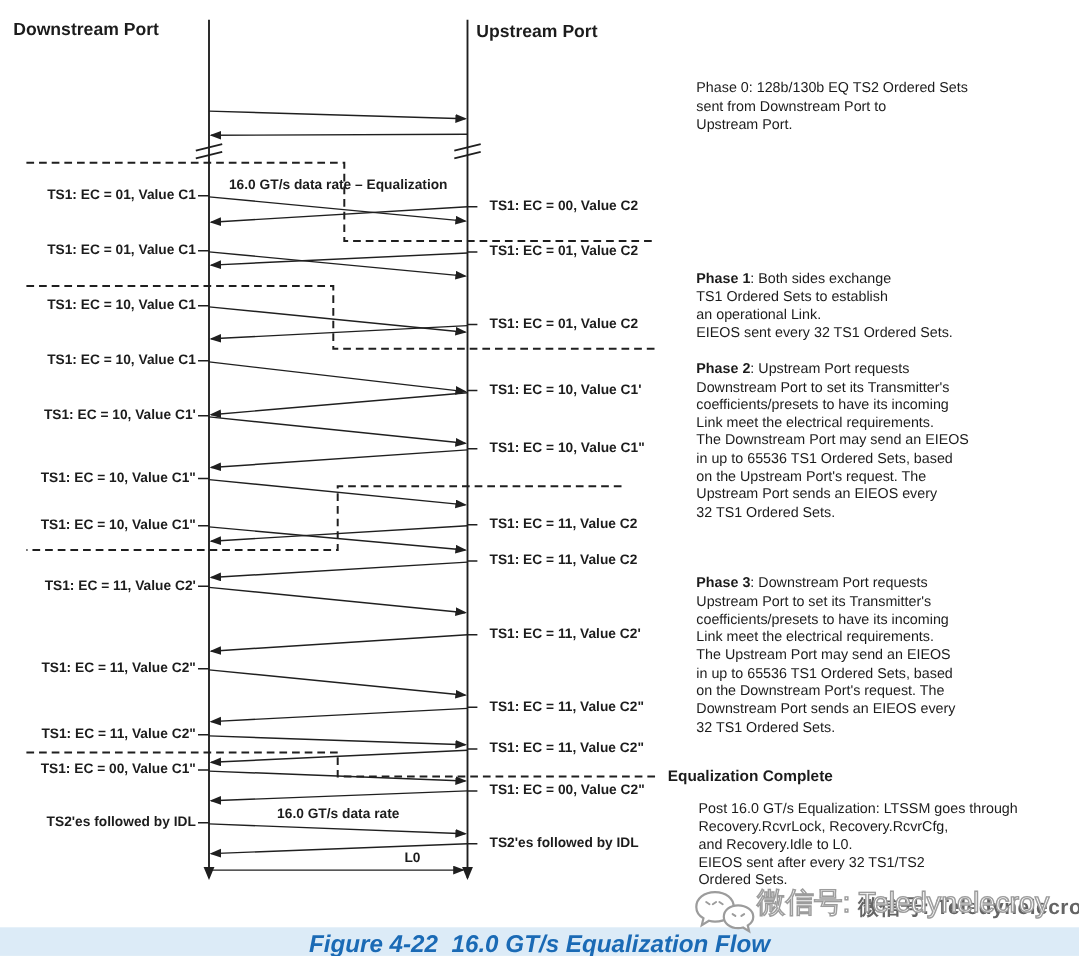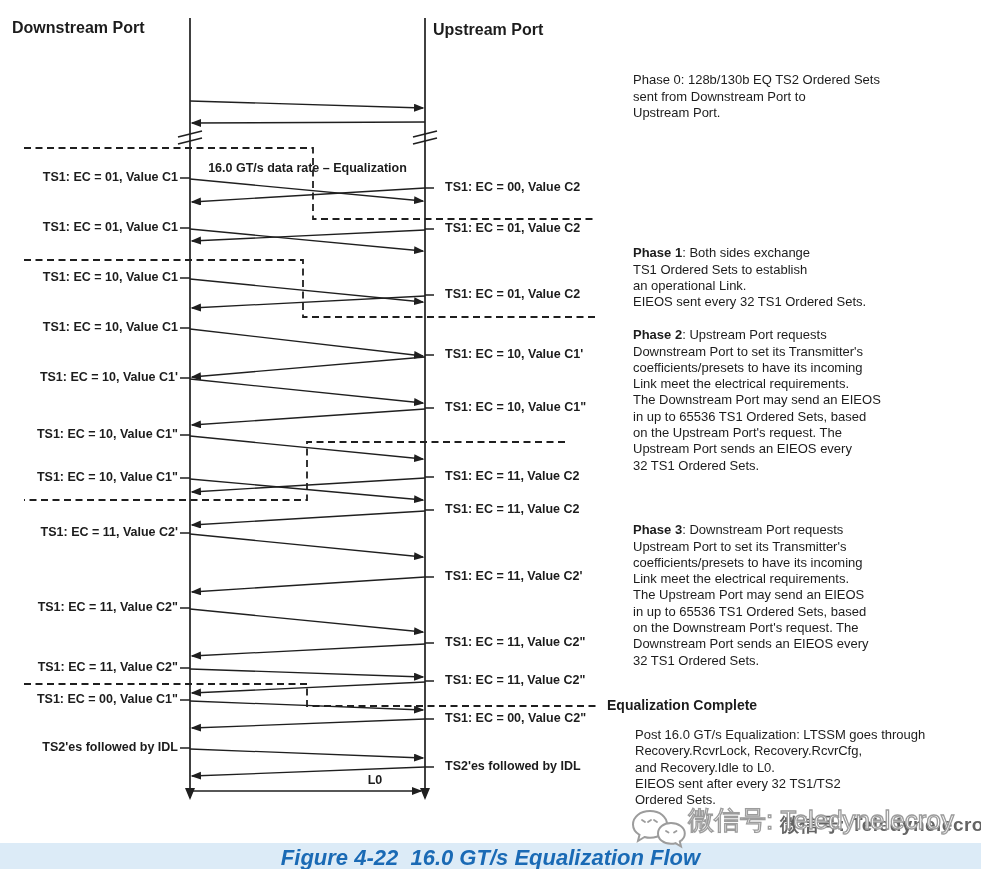--- a/index.html
+++ b/index.html
@@ -92,6 +92,7 @@
   <div class="hdr" style="left:433px;top:21px">Upstream Port</div>
 
   <div class="center-note" style="top:161px">16.0 GT/s data rate – Equalization</div>
+  <div class="center-note" style="top:733px">16.0 GT/s data rate</div>
   <div class="center-note" style="left:345px;width:60px;top:773px">L0</div>
 
   <div class="lbl l" style="top:170px">TS1: EC = 01, Value C1</div>

